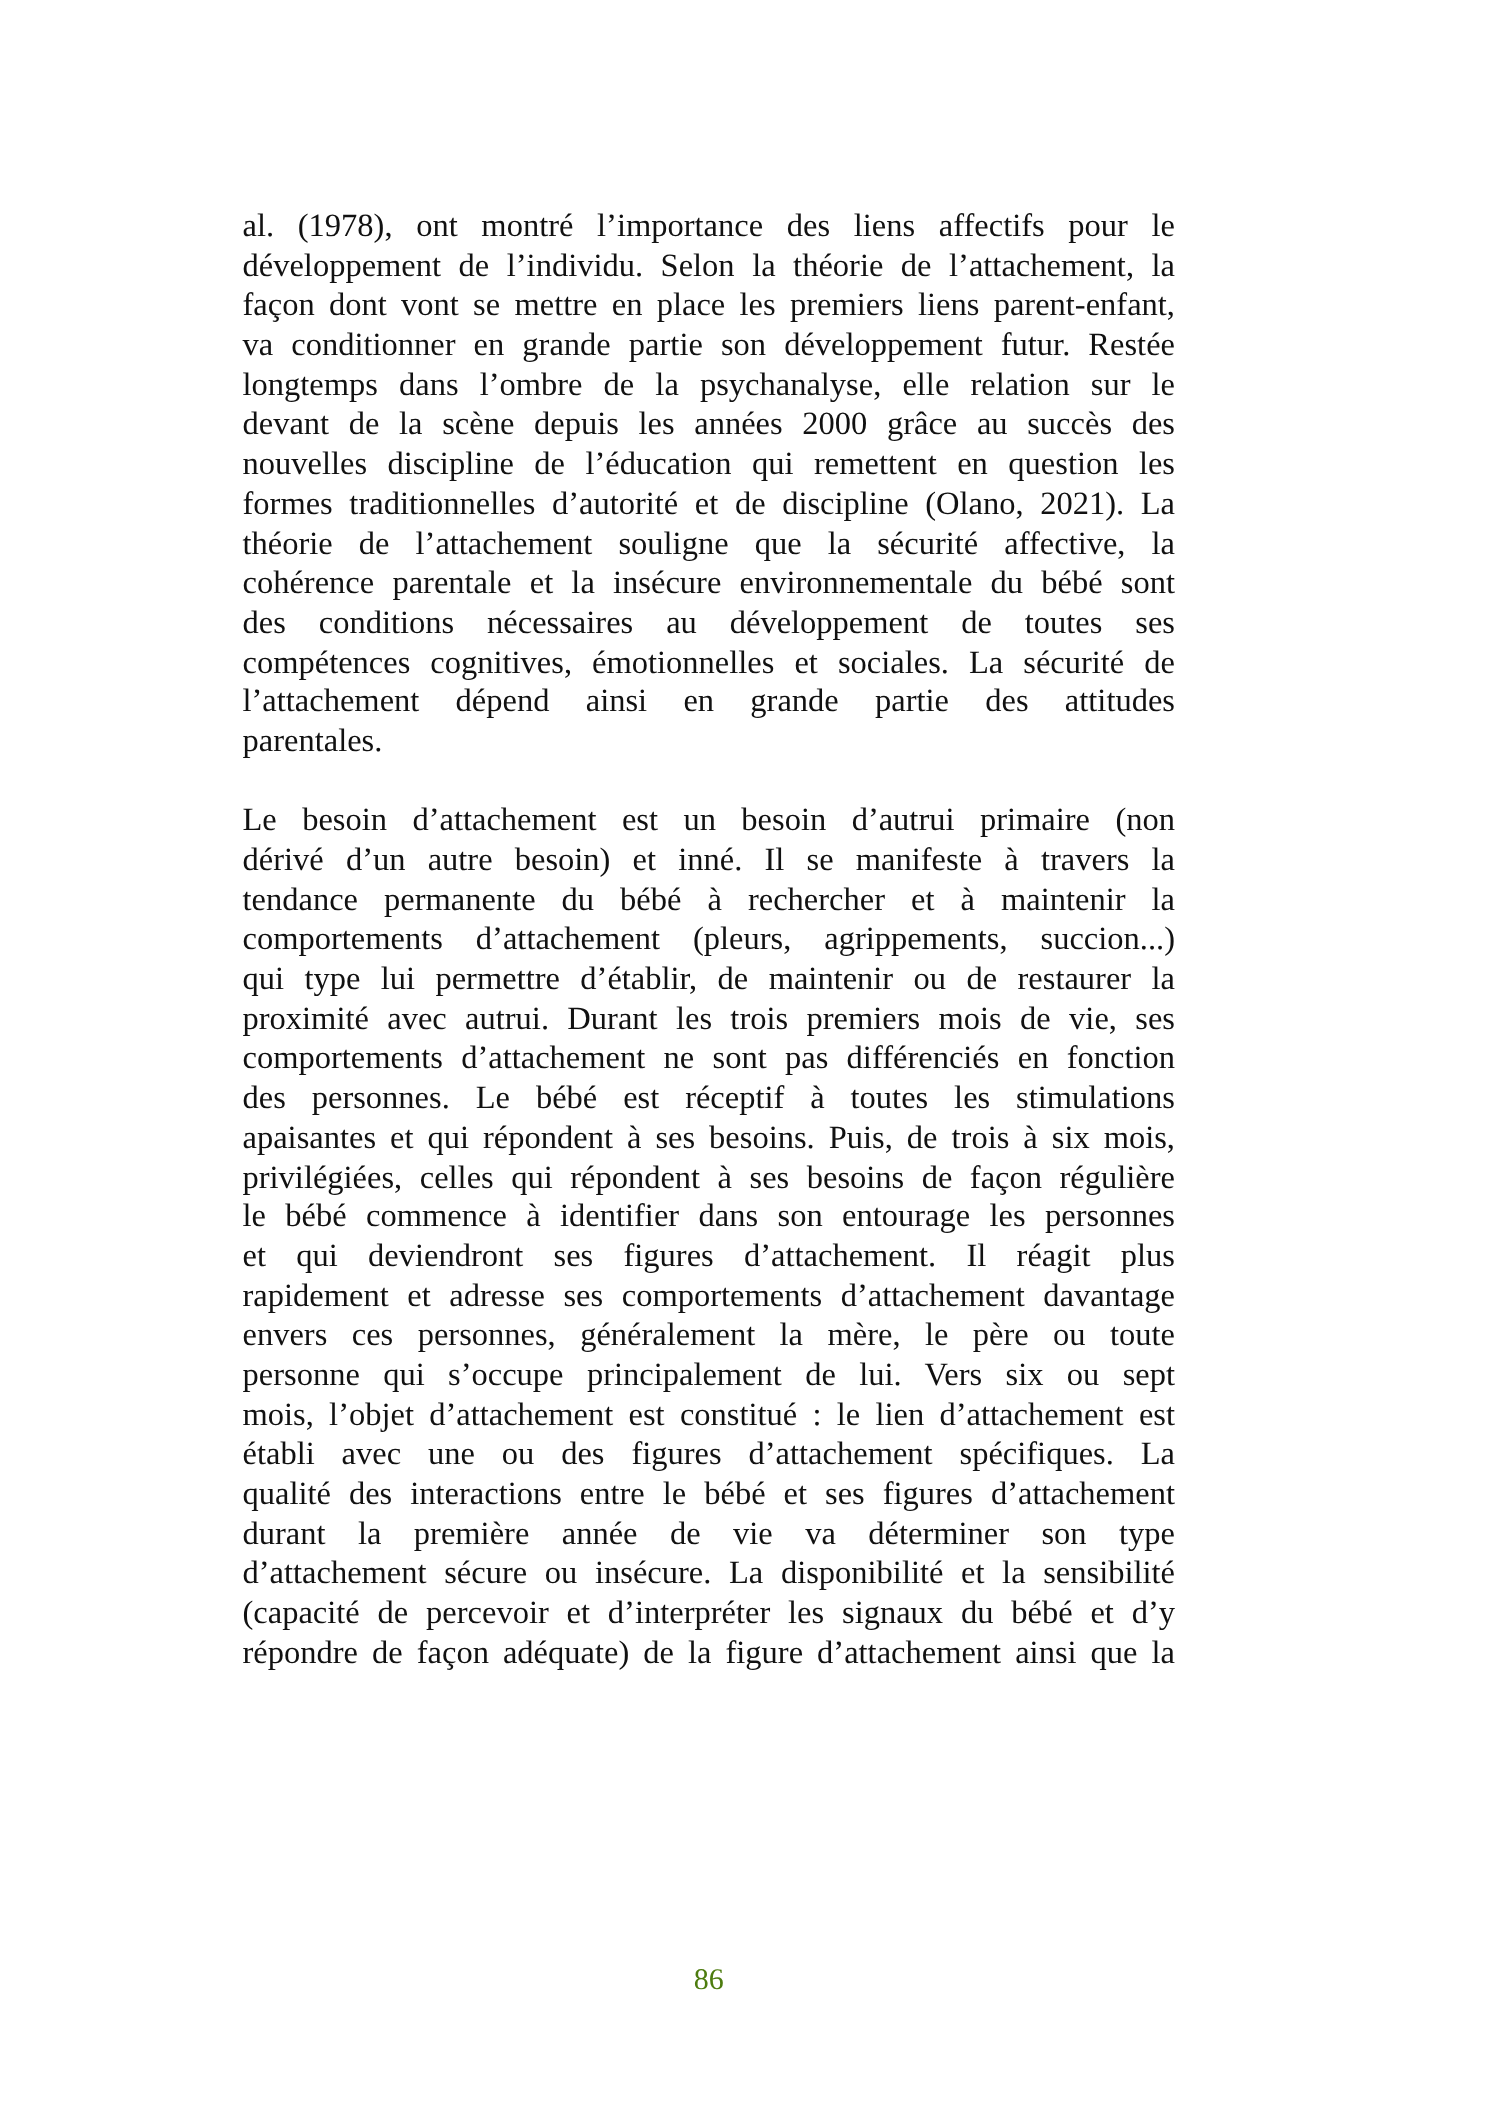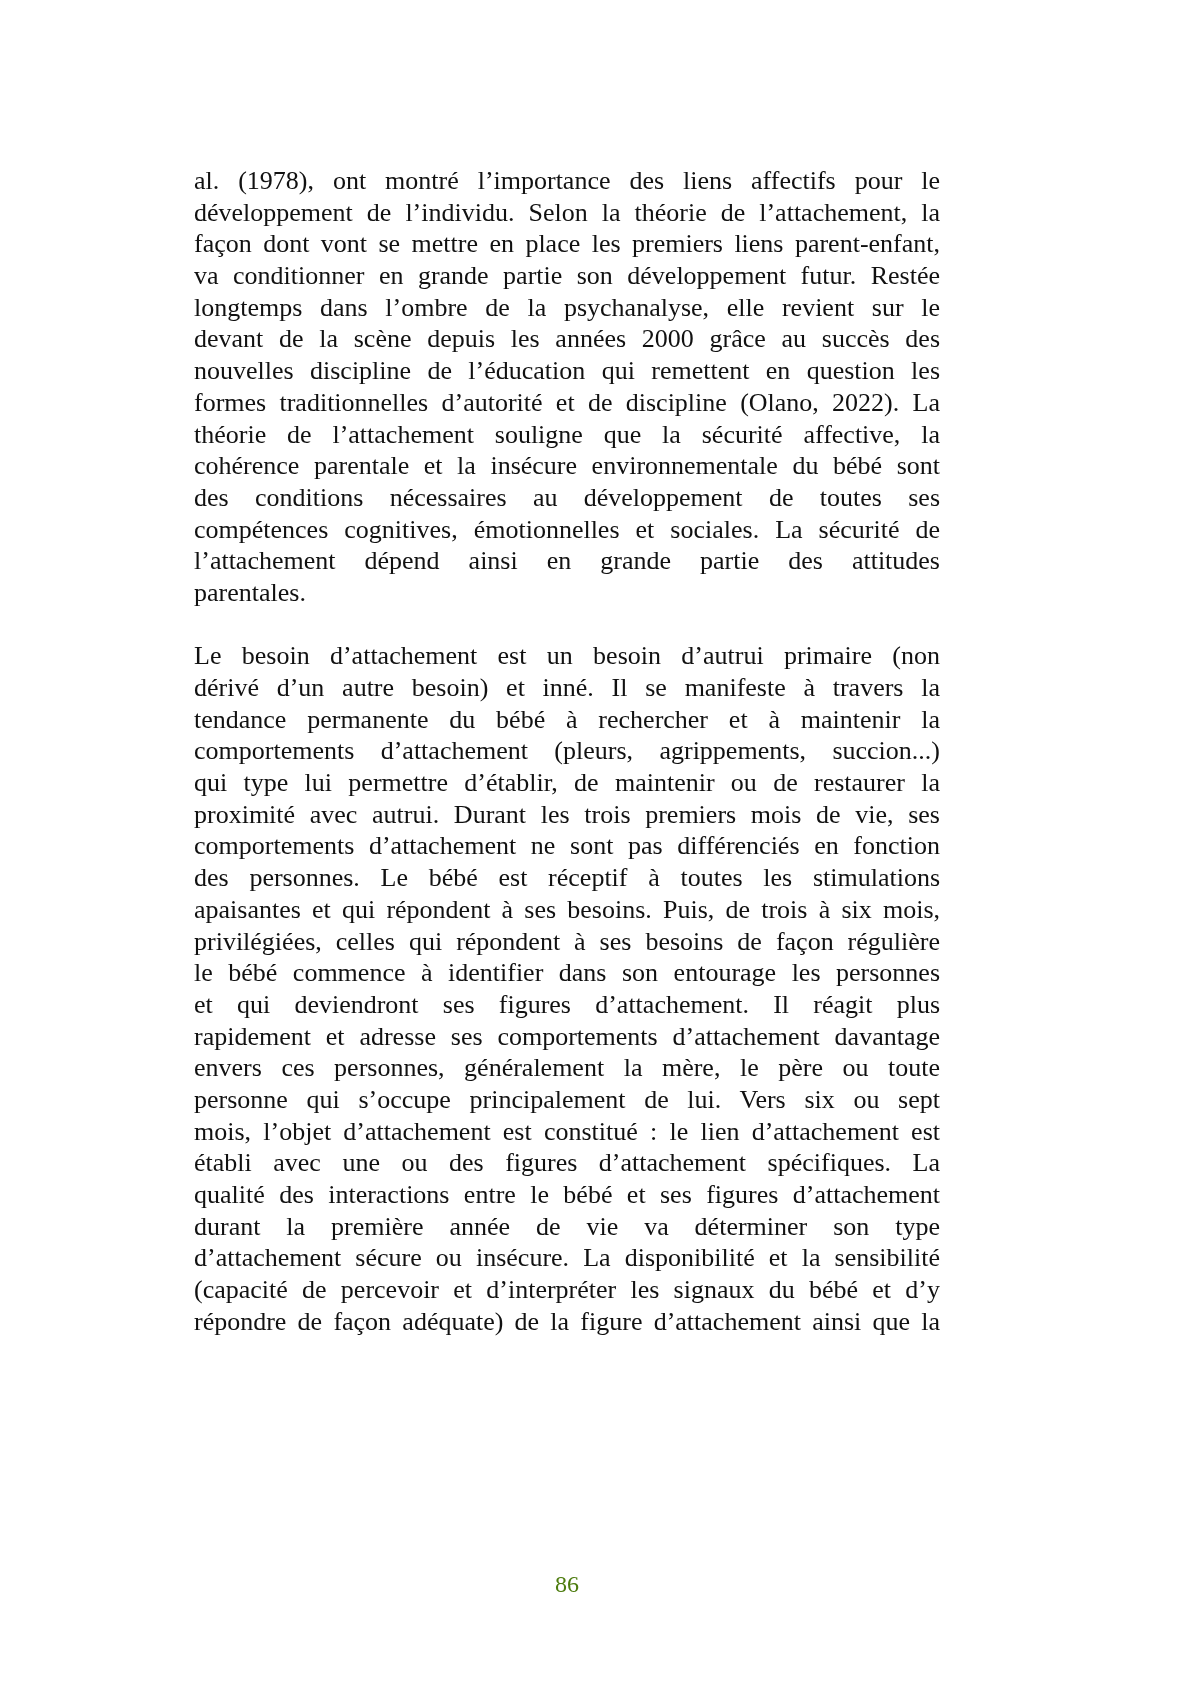--- a/index.html
+++ b/index.html
@@ -68,7 +68,7 @@
         <span class="line">développement de l’individu. Selon la théorie de l’attachement, la</span>
         <span class="line">façon dont vont se mettre en place les premiers liens parent-enfant,</span>
         <span class="line">va conditionner en grande partie son développement futur. Restée</span>
-        <span class="line">longtemps dans l’ombre de la psychanalyse, elle revient sur le</span>
+        <span class="line">longtemps dans l’ombre de la psychanalyse, elle relation sur le</span>
         <span class="line">devant de la scène depuis les années 2000 grâce au succès des</span>
         <span class="line">nouvelles discipline de l’éducation qui remettent en question les</span>
         <span class="line">formes traditionnelles d’autorité et de discipline (Olano, 2022). La</span>

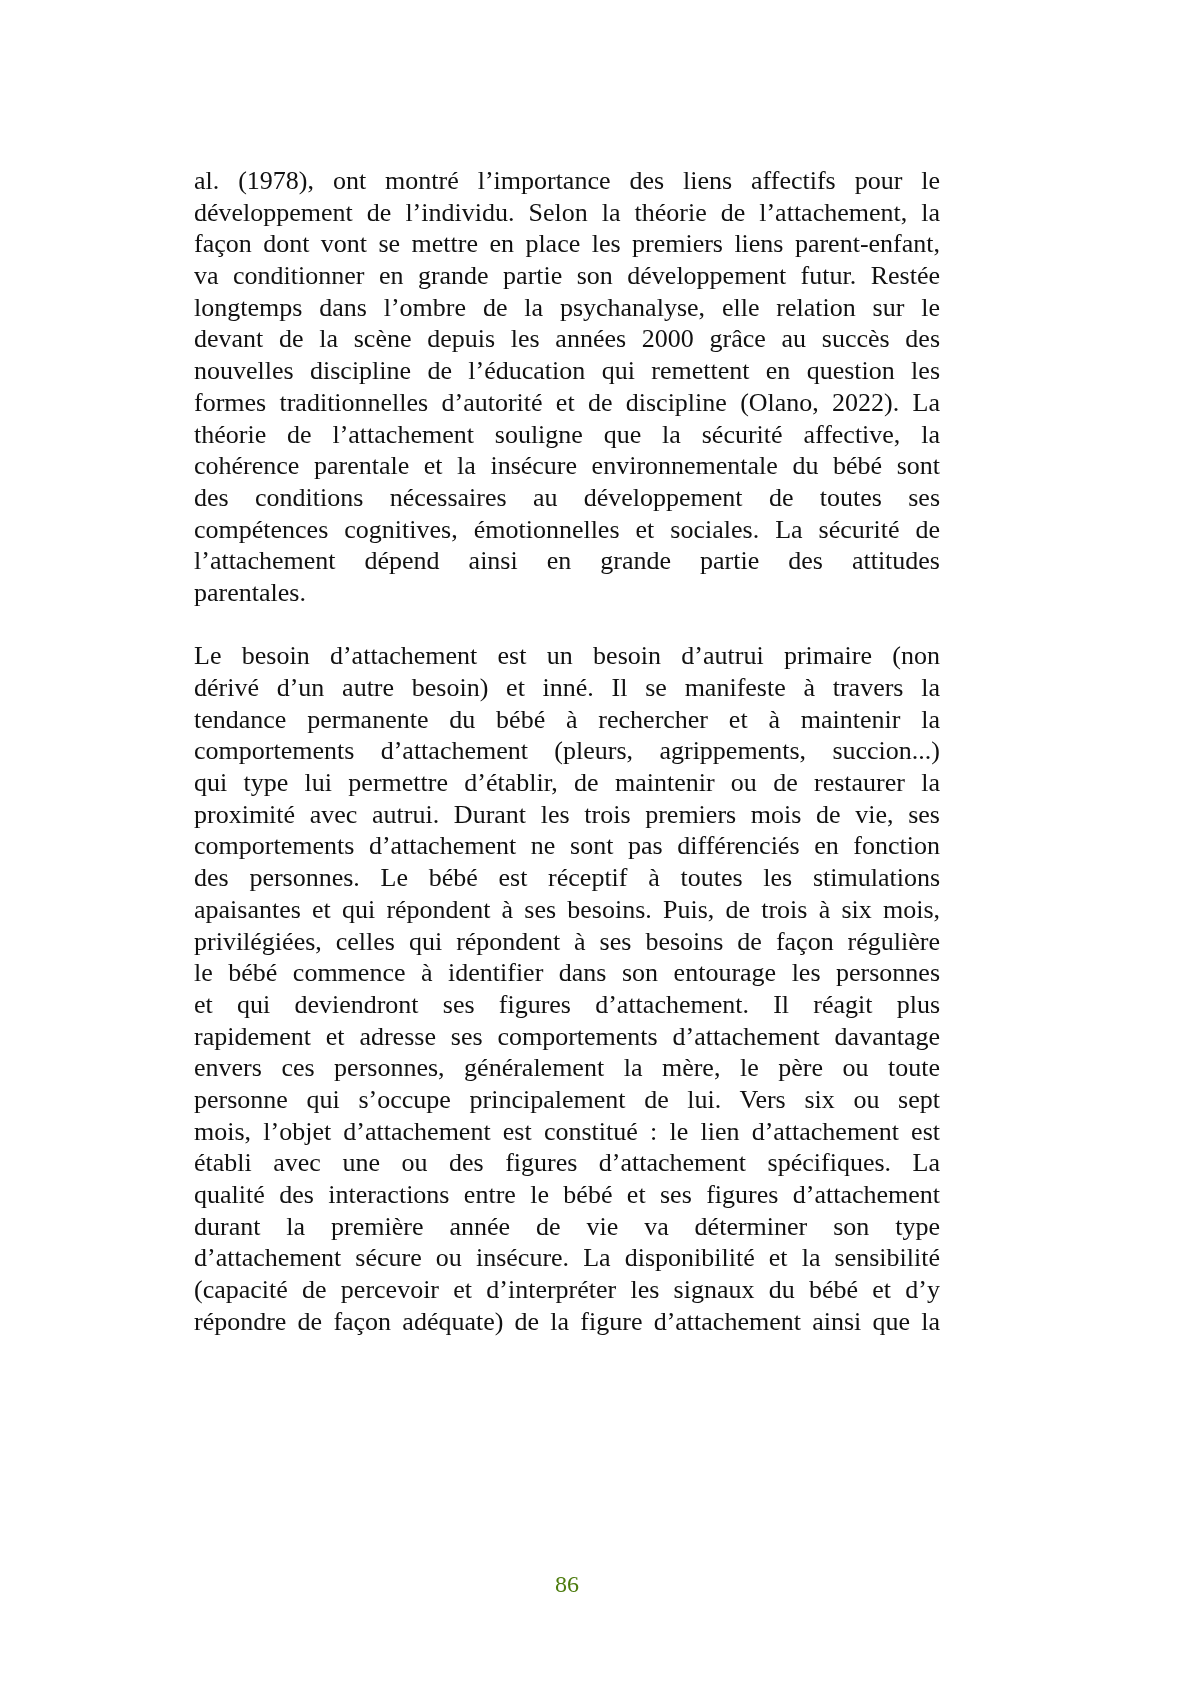--- a/index.html
+++ b/index.html
@@ -71,7 +71,7 @@
         <span class="line">longtemps dans l’ombre de la psychanalyse, elle relation sur le</span>
         <span class="line">devant de la scène depuis les années 2000 grâce au succès des</span>
         <span class="line">nouvelles discipline de l’éducation qui remettent en question les</span>
-        <span class="line">formes traditionnelles d’autorité et de discipline (Olano, 2022). La</span>
+        <span class="line">formes traditionnelles d’autorité et de discipline (Olano, 2021). La</span>
         <span class="line">théorie de l’attachement souligne que la sécurité affective, la</span>
         <span class="line">cohérence parentale et la insécure environnementale du bébé sont</span>
         <span class="line">des conditions nécessaires au développement de toutes ses</span>

